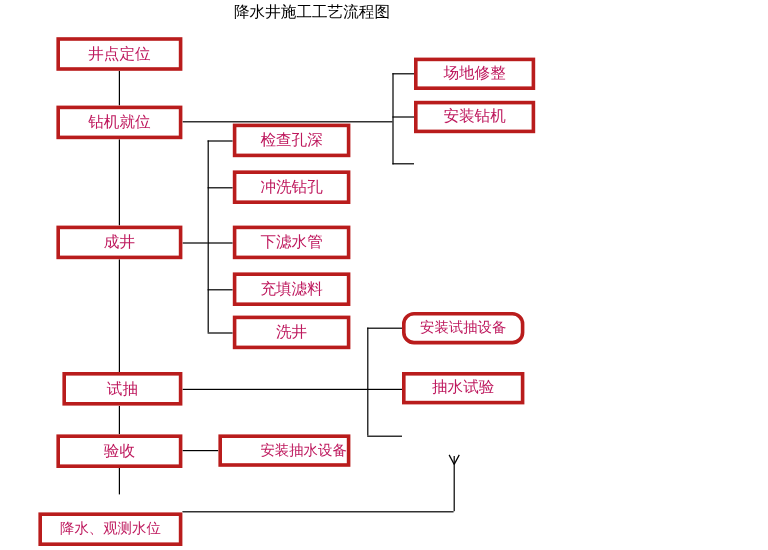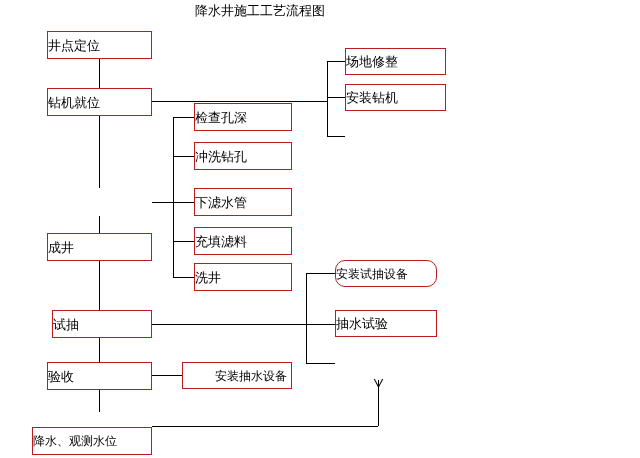--- a/index.html
+++ b/index.html
@@ -13,7 +13,7 @@
     height: 458px;
     background: #ffffff;
     overflow: hidden;
-    font-family: Liberation Sans, sans-serif;
+    font-family: Liberation Mono, monospace;
   }
   #title {
     position: absolute;

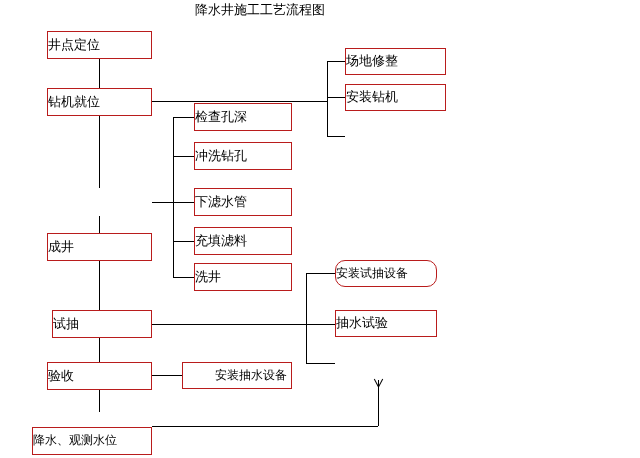--- a/index.html
+++ b/index.html
@@ -32,11 +32,12 @@
   .node {
     position: absolute;
     box-sizing: border-box;
-    border: 1px solid #b91c1c;
+    border: 3px solid #b91c1c;
     background: #ffffff;
-    color: #000000;
+    color: #be185d;
     display: flex;
     align-items: center;
+    justify-content: center;
     font-size: 13px;
     line-height: 1;
     white-space: nowrap;

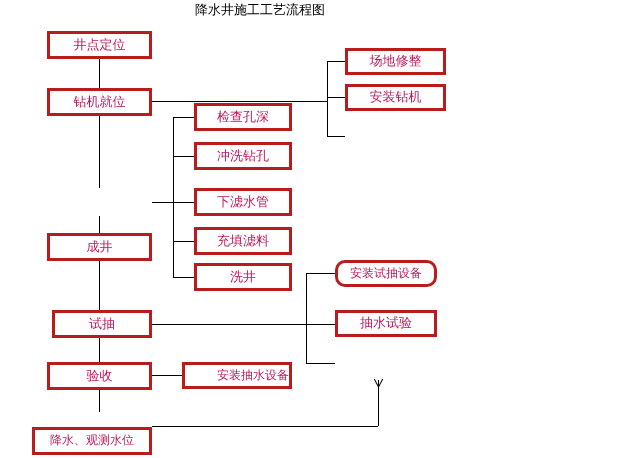--- a/index.html
+++ b/index.html
@@ -116,7 +116,7 @@
     <span>钻机就位</span>
   </div>
 
-  <div class="node" style="left:47px; top:188px; width:105px; height:28px;margin-top:45px;">
+  <div class="node" style="left:47px; top:188px; width:105px; height:28px;">
     <span>成井</span>
   </div>
 

